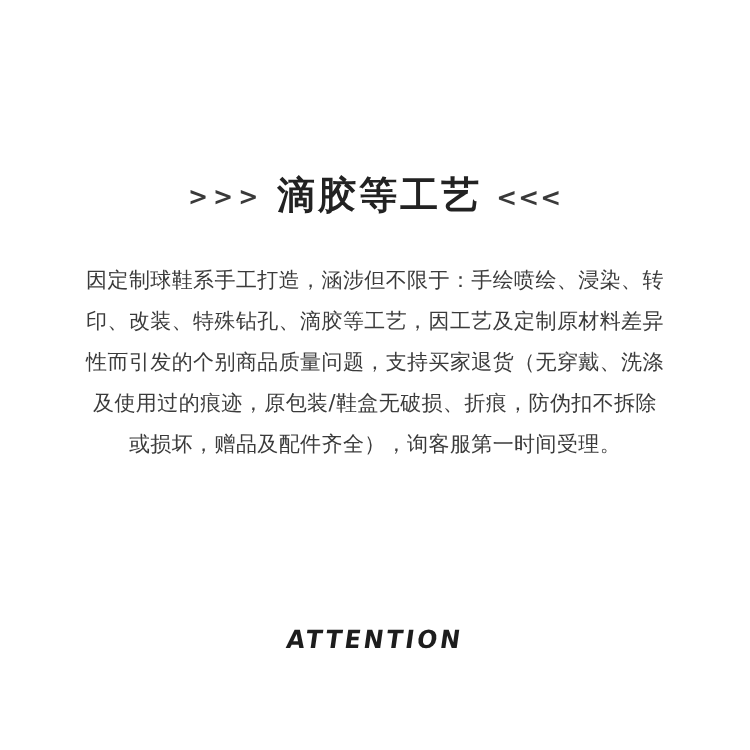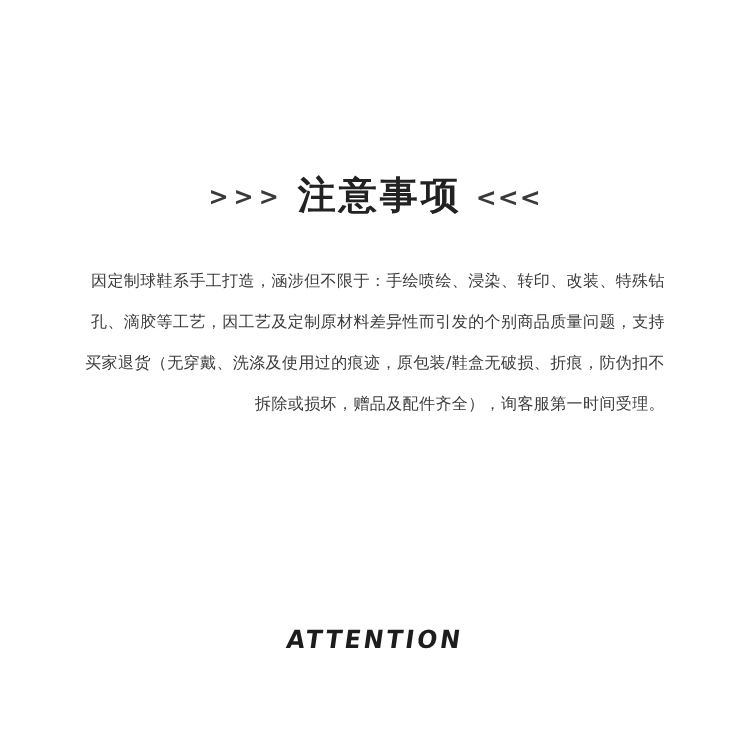--- a/index.html
+++ b/index.html
@@ -90,7 +90,7 @@
 
   <div class="heading">
     <span class="chev chev-left">&gt;&gt;&gt;</span>
-    <span class="heading-title">注意事项</span>
+    <span class="heading-title">滴胶等工艺</span>
     <span class="chev chev-right">&lt;&lt;&lt;</span>
   </div>
 

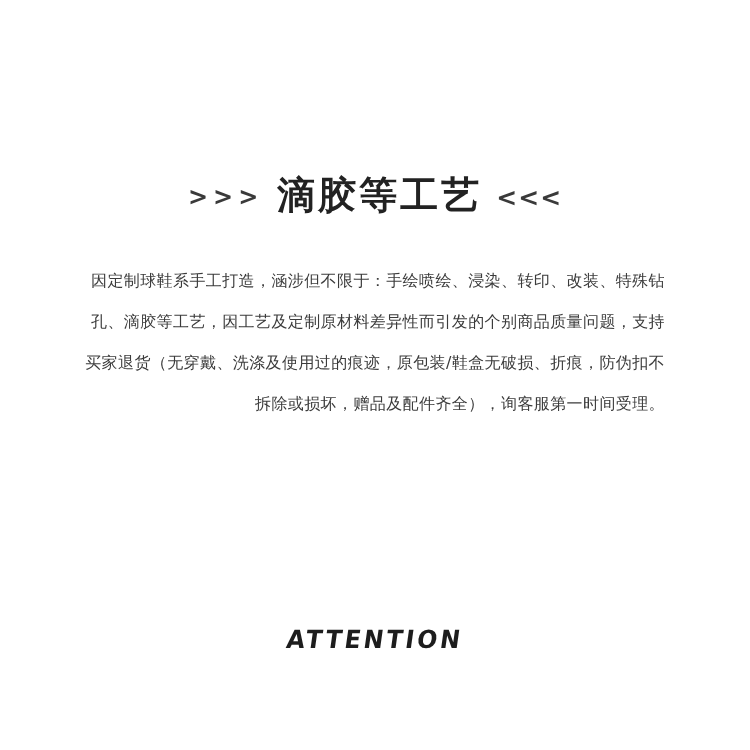--- a/index.html
+++ b/index.html
@@ -59,10 +59,10 @@
     margin-top: 46px;
     width: 580px;
     font-family: "DejaVu Sans", sans-serif;
-    font-size: 16px;
+    font-size: 21px;
     line-height: 41px;
     color: #3b3b3b;
-    text-align: right;
+    text-align: center;
     letter-spacing: 0.4px;
     word-break: break-all;
   }

